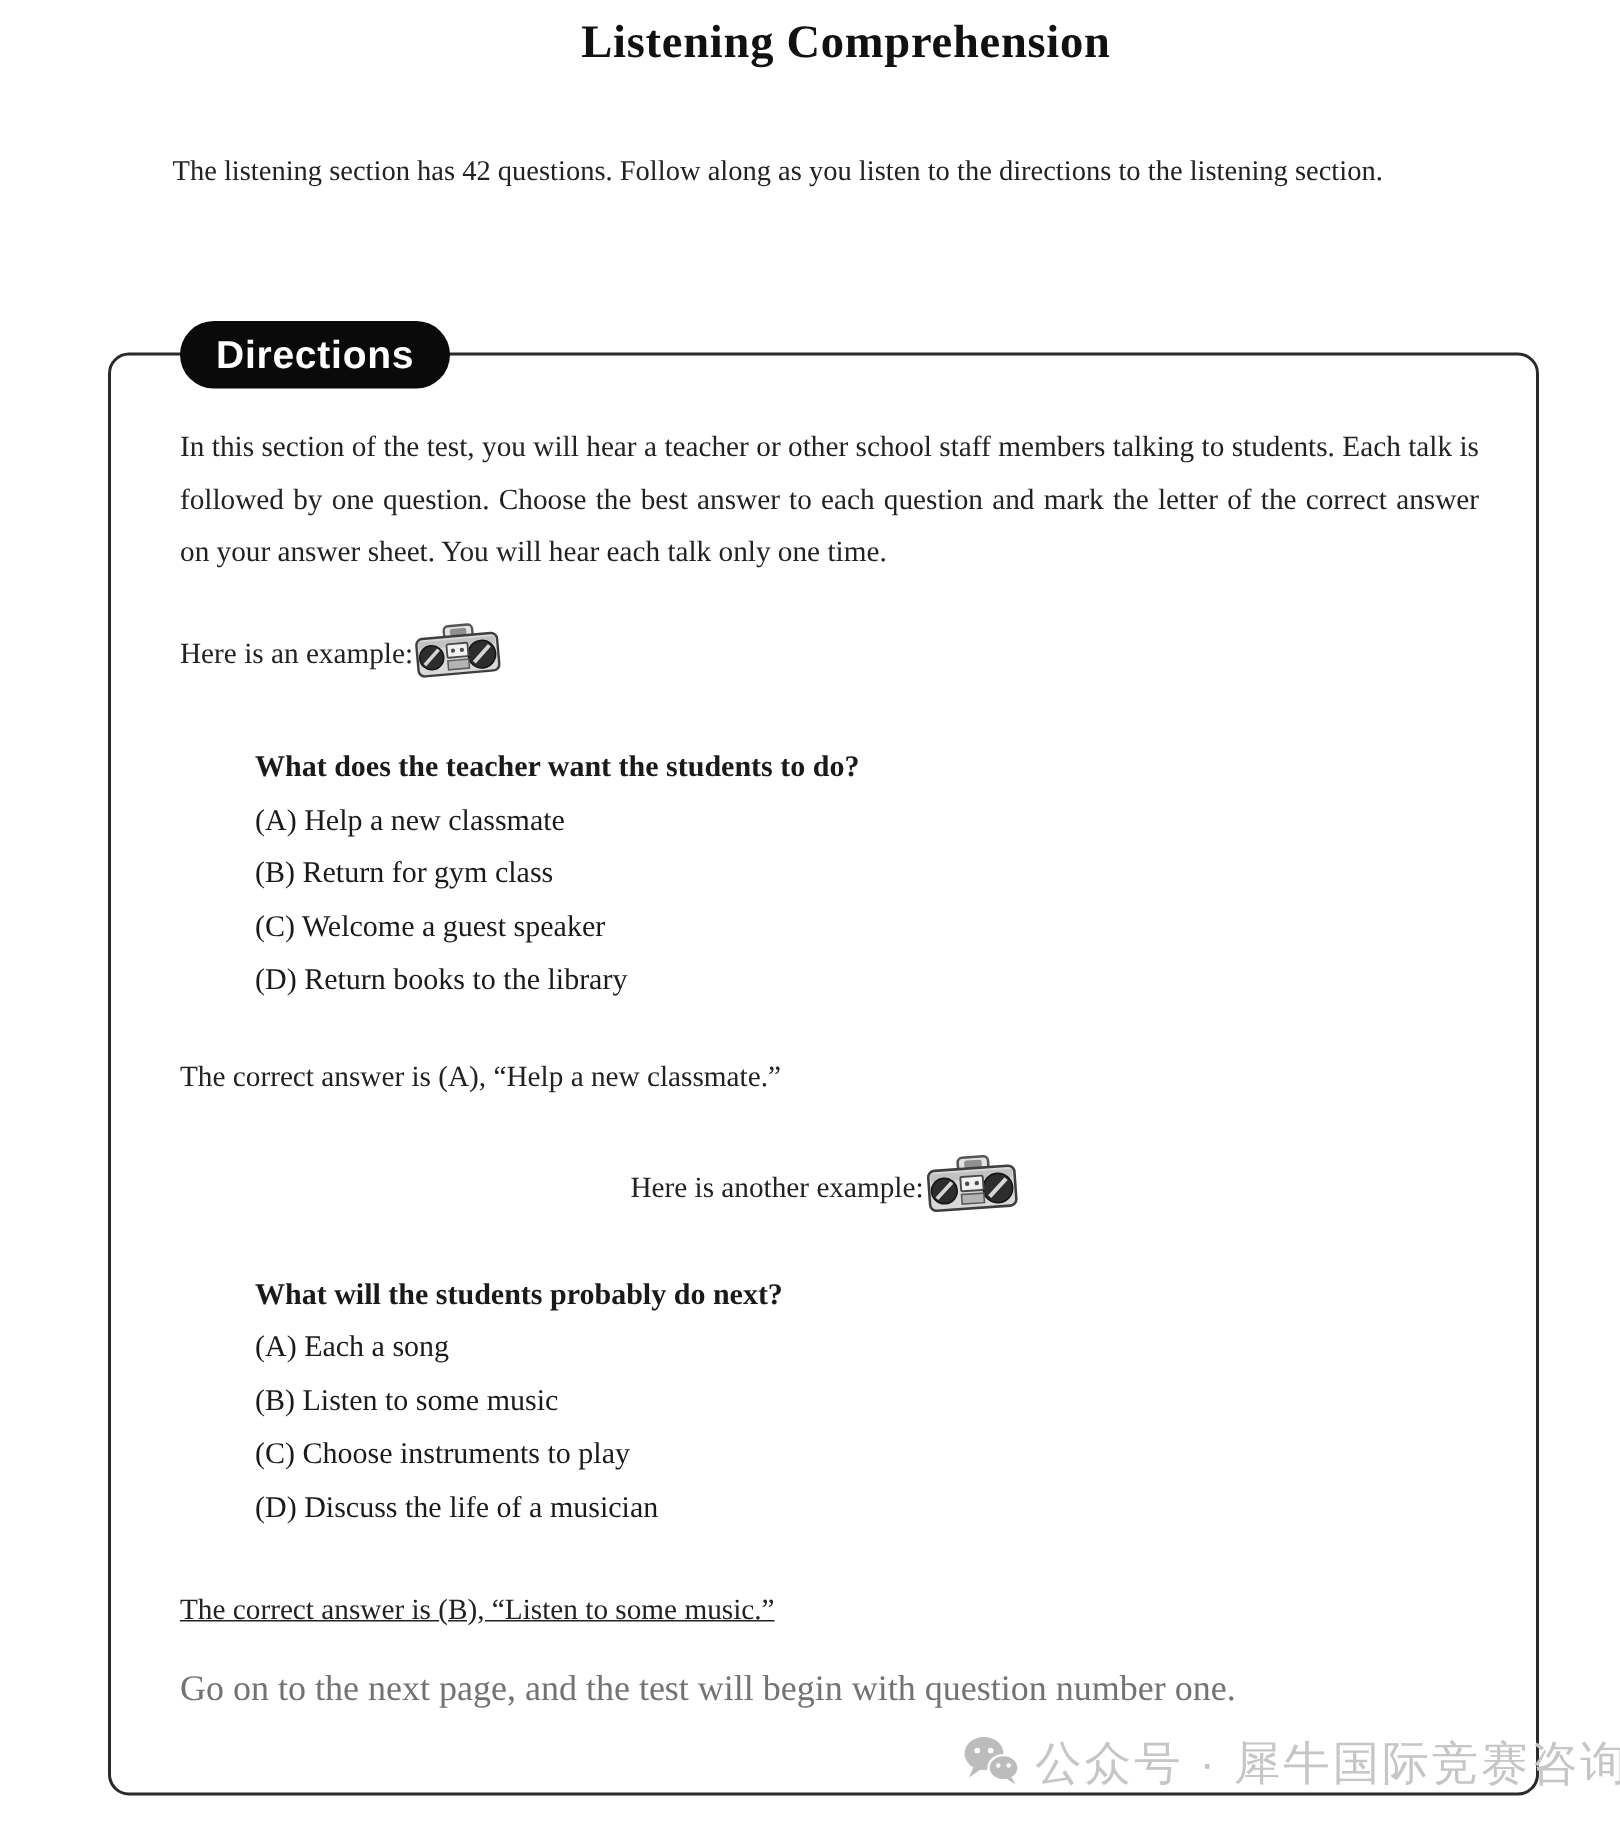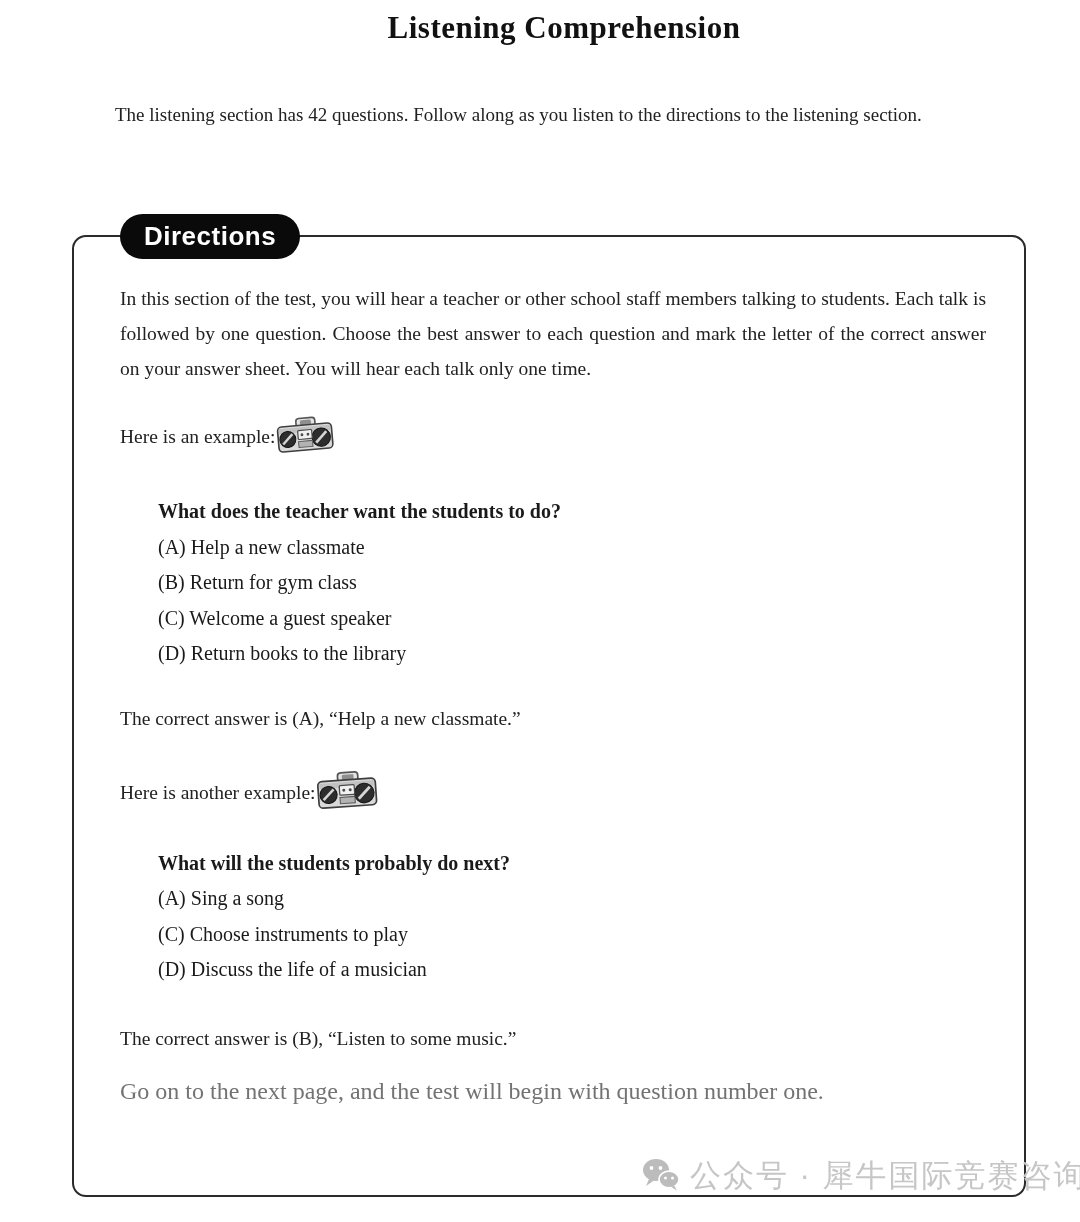--- a/index.html
+++ b/index.html
@@ -77,7 +77,7 @@
     color: #222;
   }
   .qblock {
-    margin-left: 38px;
+    margin-left: 50px;
     line-height: 35.5px;
     font-size: 20px;
     color: #1a1a1a;

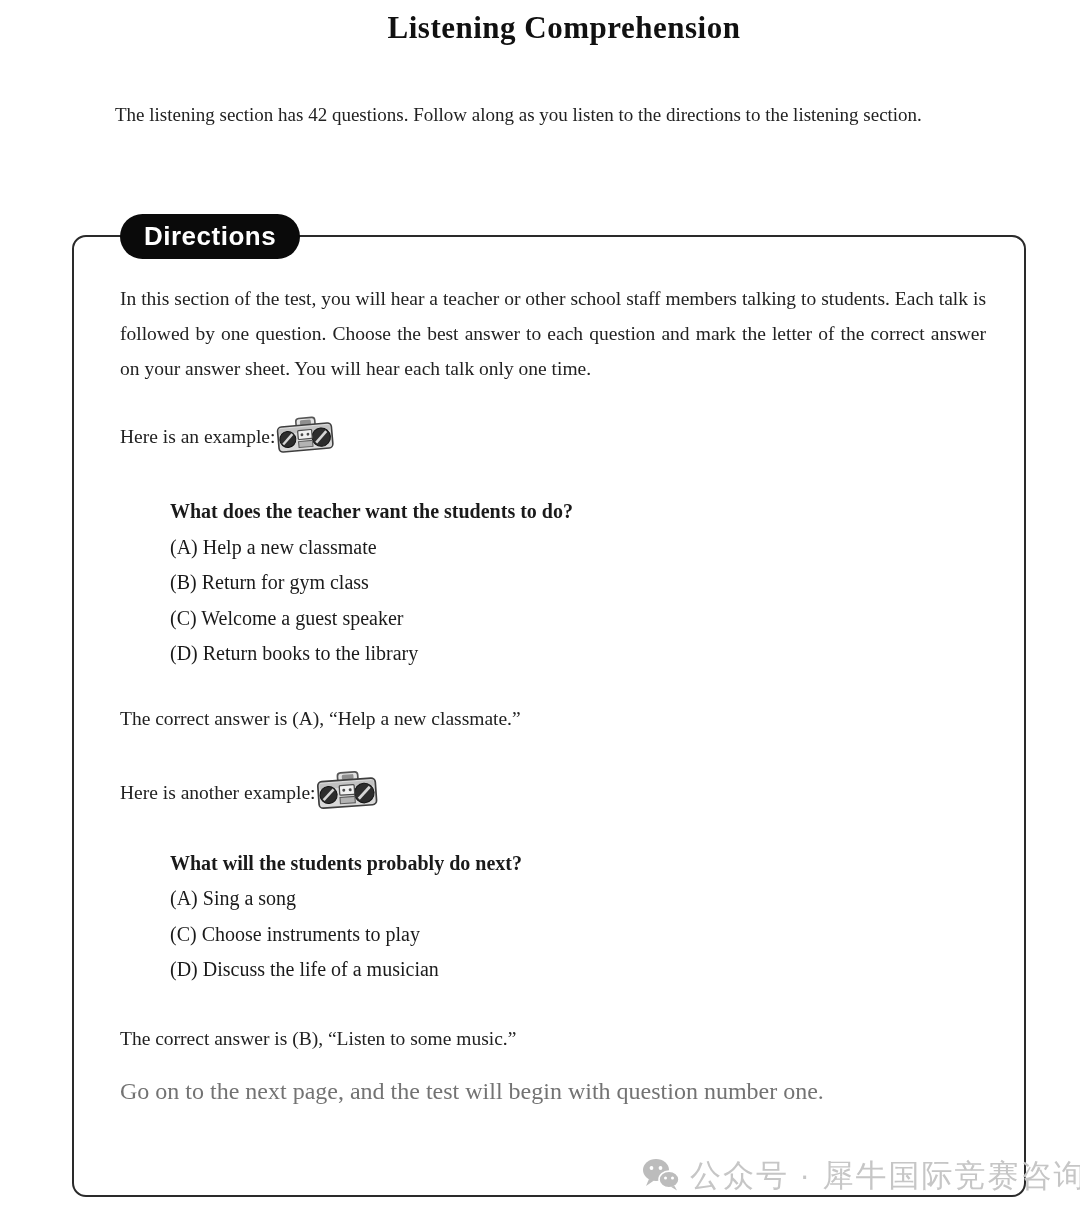--- a/index.html
+++ b/index.html
@@ -91,7 +91,7 @@
   }
   .answer-1 { margin-top: 36px; }
   .answer-2 { margin-top: 40px; }
-  .example-2 { margin-top: 42px; }
+  .example-2 { margin-top: 42px; justify-content: center; }
   .go-on {
     margin-top: 28px;
     font-size: 24px;

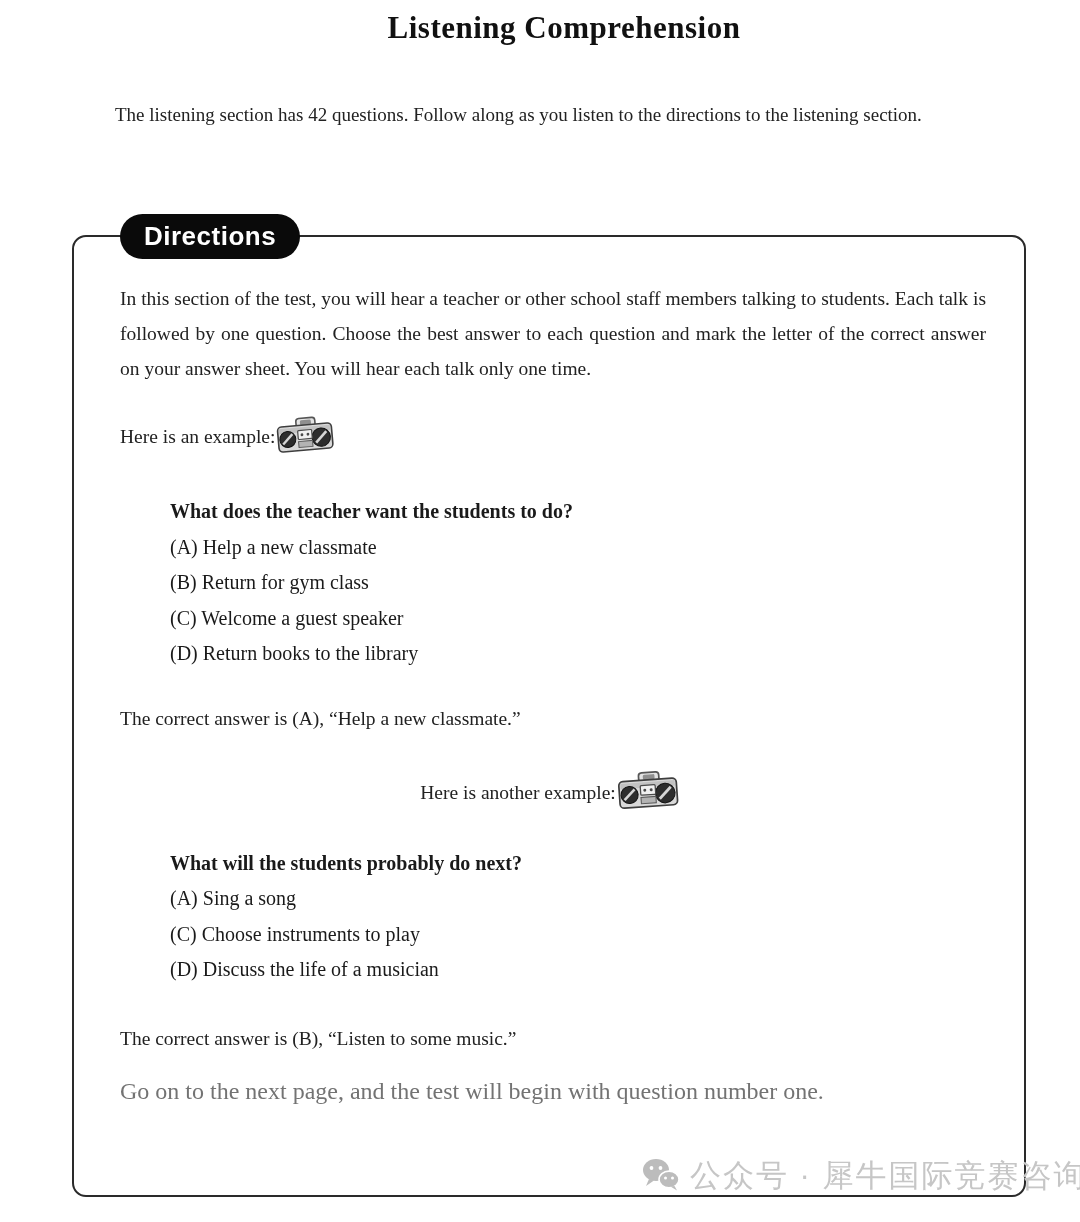--- a/index.html
+++ b/index.html
@@ -191,7 +191,7 @@
 
       <div class="qblock qblock-2">
         <div class="question">What will the students probably do next?</div>
-        <div class="option">(A) Sing a song</div>
+        <div class="option">(A) Each a song</div>
         <div class="option">(C) Choose instruments to play</div>
         <div class="option">(D) Discuss the life of a musician</div>
       </div>

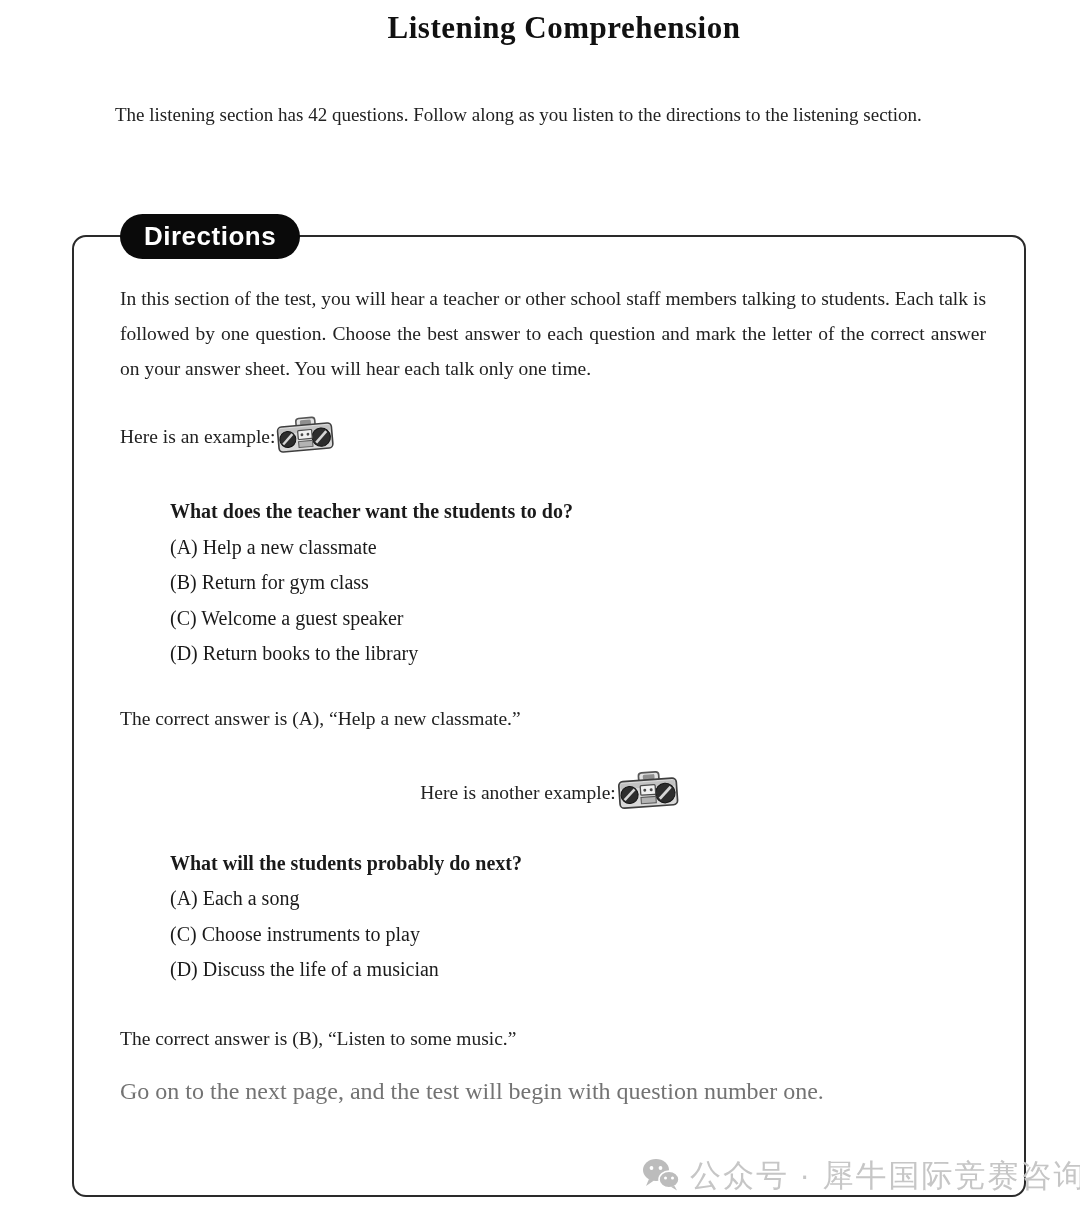--- a/index.html
+++ b/index.html
@@ -192,6 +192,7 @@
       <div class="qblock qblock-2">
         <div class="question">What will the students probably do next?</div>
         <div class="option">(A) Each a song</div>
+        <div class="option">(B) Listen to some music</div>
         <div class="option">(C) Choose instruments to play</div>
         <div class="option">(D) Discuss the life of a musician</div>
       </div>

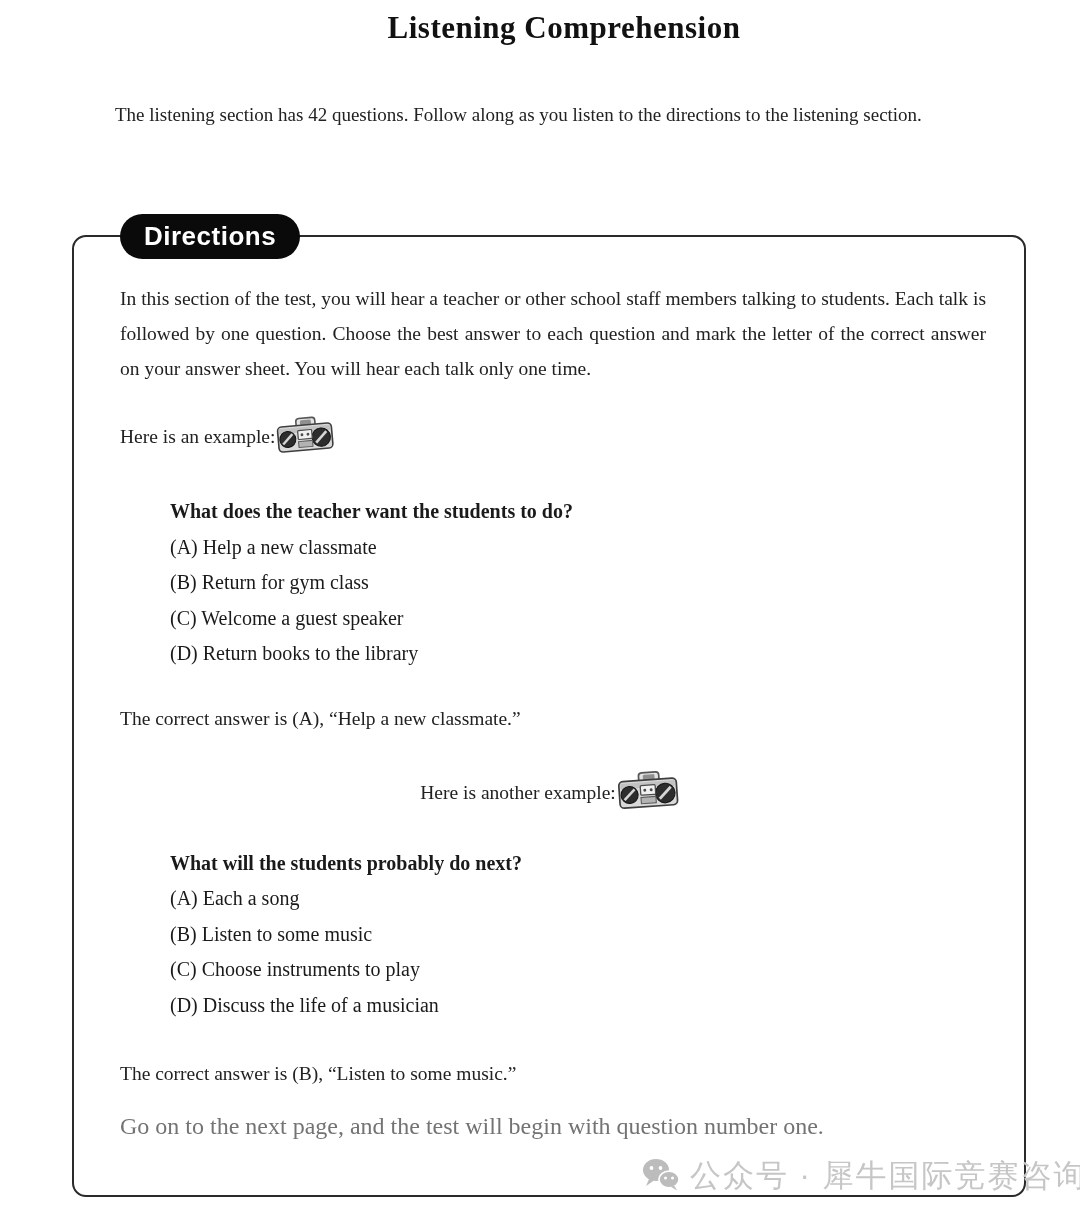--- a/index.html
+++ b/index.html
@@ -90,7 +90,7 @@
     color: #222;
   }
   .answer-1 { margin-top: 36px; }
-  .answer-2 { margin-top: 40px; }
+  .answer-2 { margin-top: 40px; text-decoration: underline; }
   .example-2 { margin-top: 42px; justify-content: center; }
   .go-on {
     margin-top: 28px;

